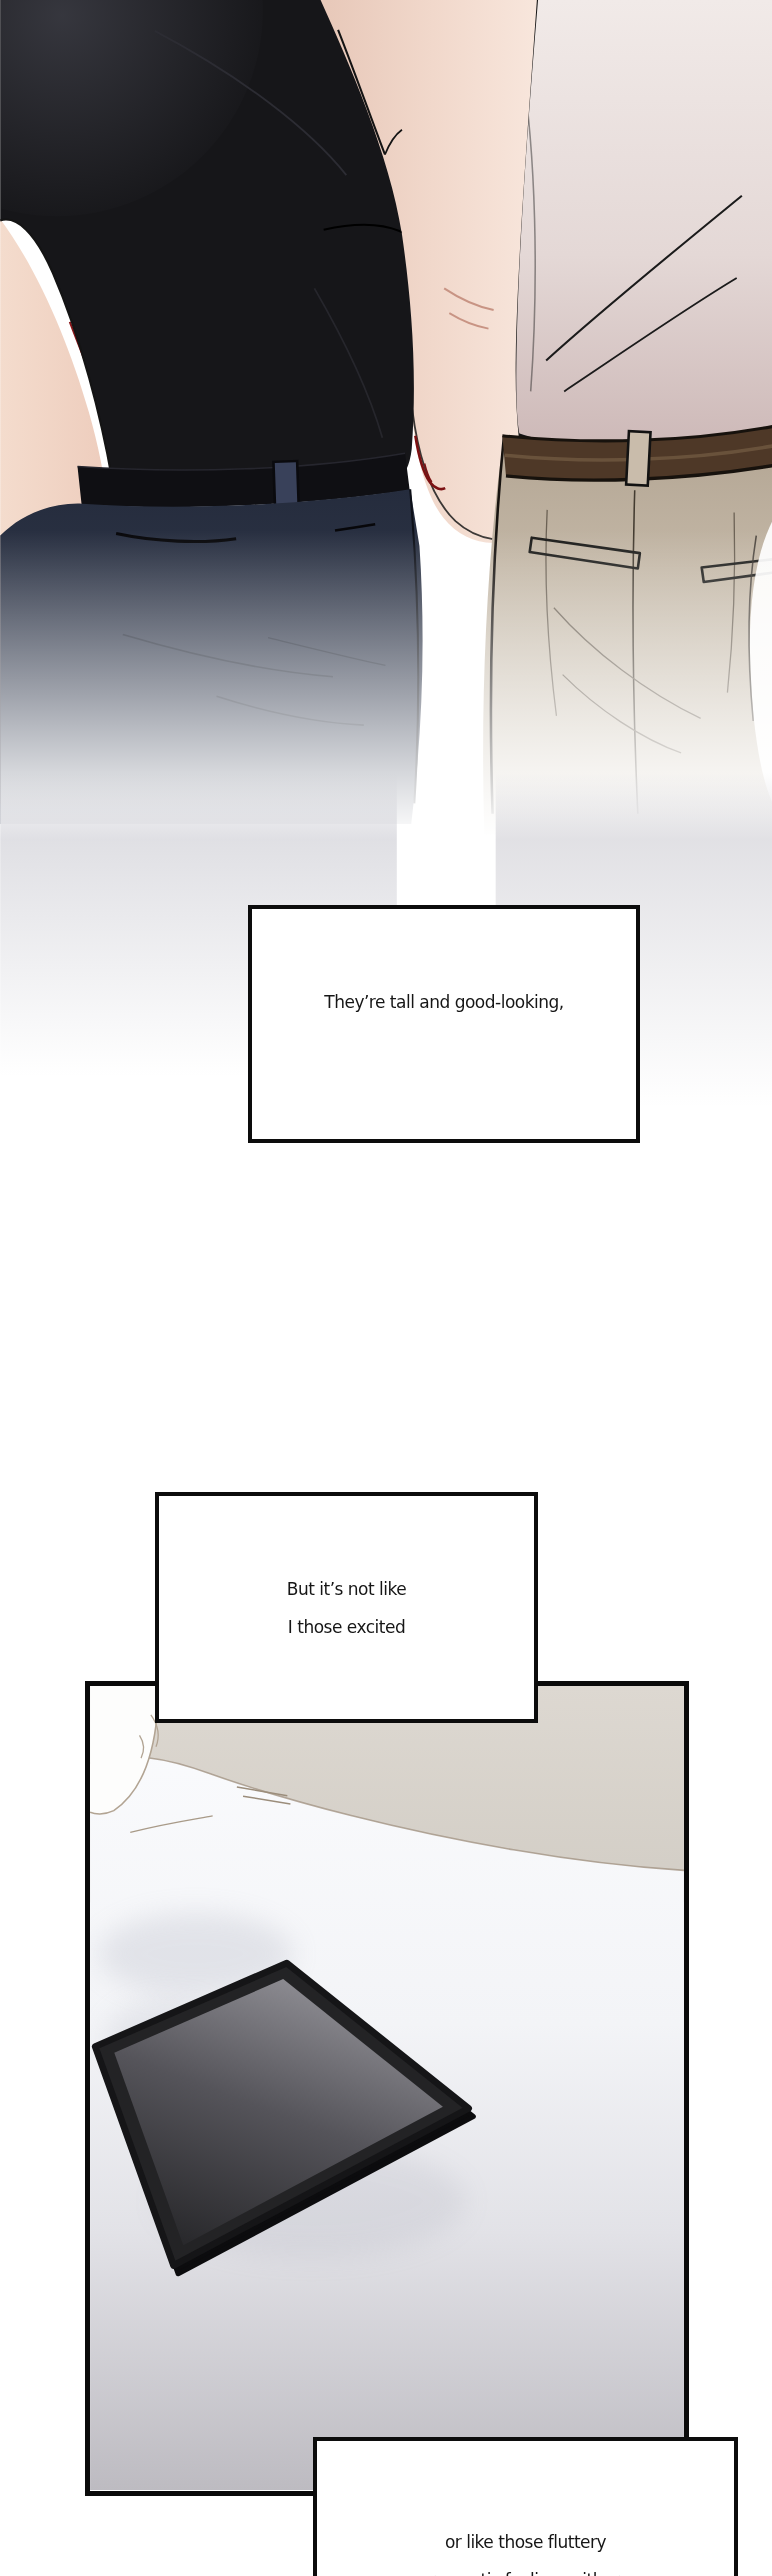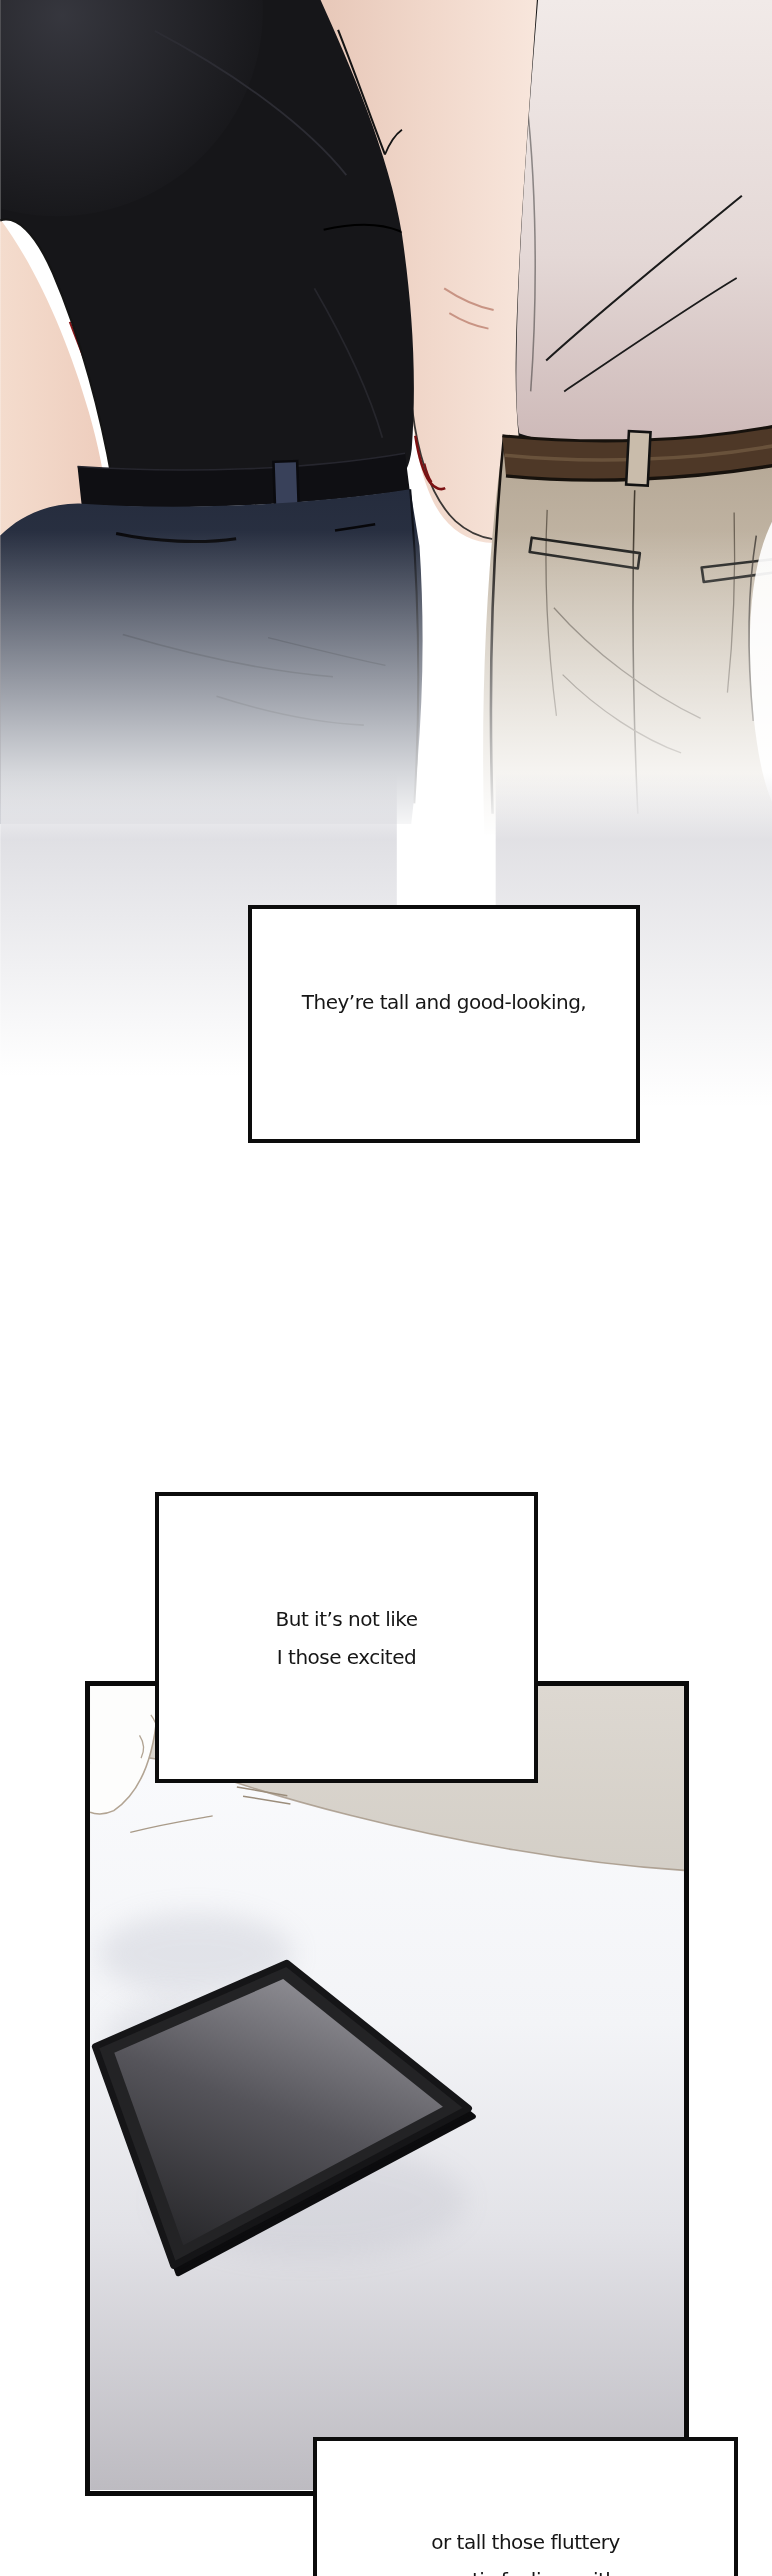--- a/index.html
+++ b/index.html
@@ -17,7 +17,7 @@
     display:flex;flex-direction:column;justify-content:center;align-items:center;
     text-align:center;color:#161616;z-index:3;
   }
-  .tbox .ln{display:block;white-space:nowrap;font-size:20px;line-height:38px;letter-spacing:-0.5px;}
+  .tbox .ln{display:block;white-space:nowrap;font-size:17px;line-height:38px;letter-spacing:-0.5px;}
   #box1{left:248px;top:905px;width:392px;height:238px;padding-bottom:44px;}
   #box2{left:155px;top:1492px;width:383px;height:291px;}
   #box3{left:313px;top:2437px;width:425px;height:247px;}

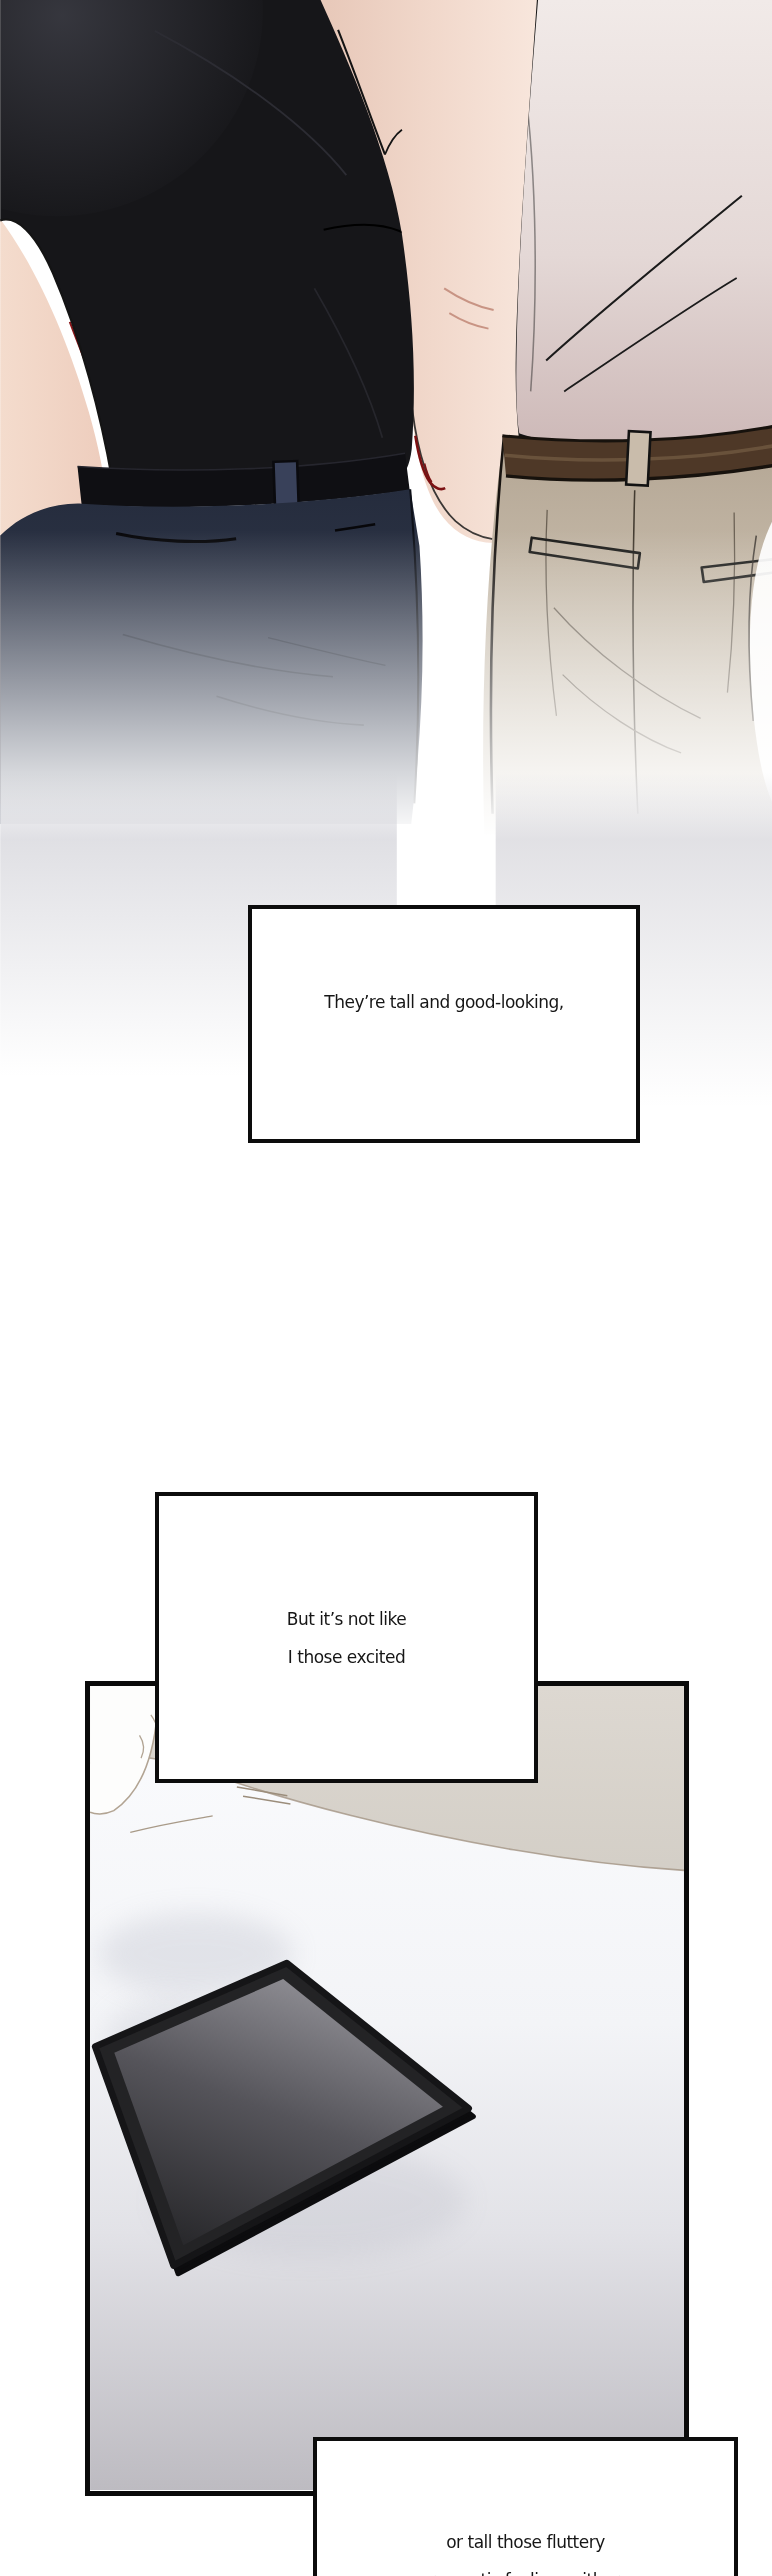--- a/index.html
+++ b/index.html
@@ -19,7 +19,7 @@
   }
   .tbox .ln{display:block;white-space:nowrap;font-size:17px;line-height:38px;letter-spacing:-0.5px;}
   #box1{left:248px;top:905px;width:392px;height:238px;padding-bottom:44px;}
-  #box2{left:155px;top:1492px;width:383px;height:291px;}
+  #box2{left:155px;top:1492px;width:383px;height:231px;}
   #box3{left:313px;top:2437px;width:425px;height:247px;}
   svg{display:block;}
 </style>

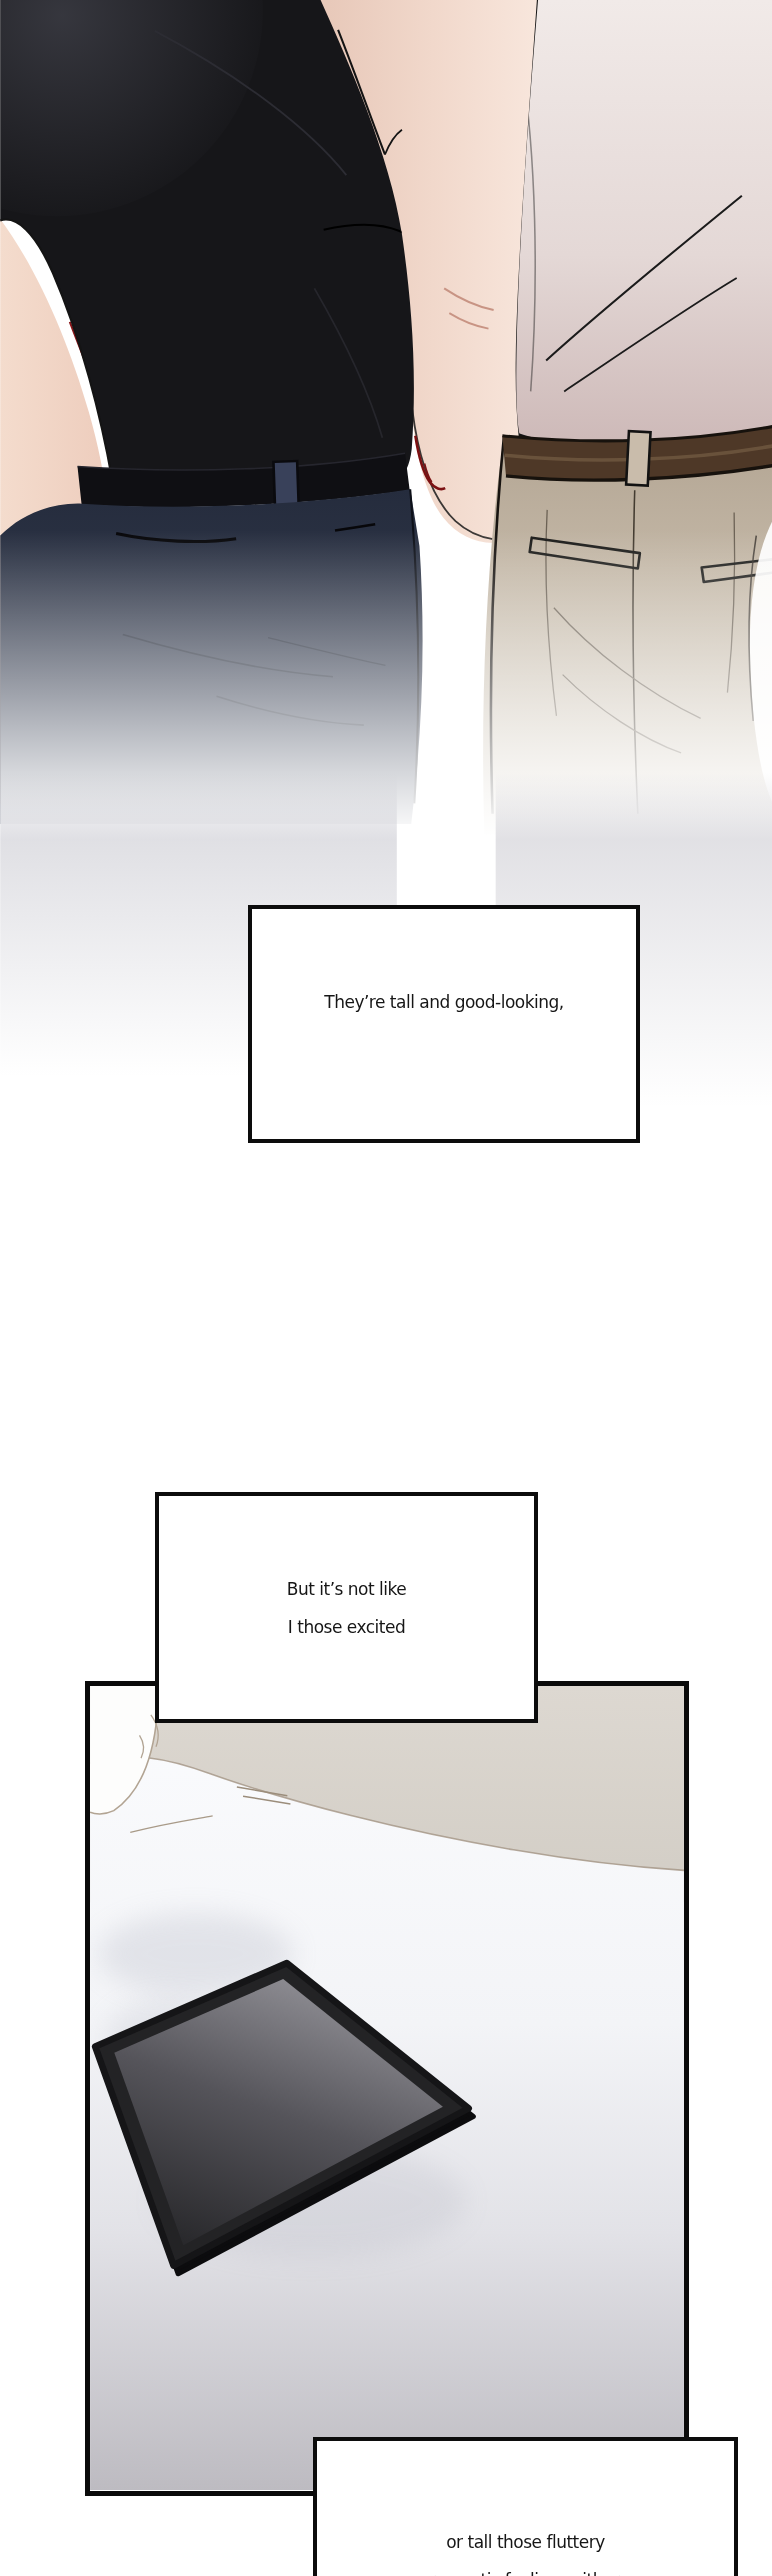--- a/index.html
+++ b/index.html
@@ -220,7 +220,7 @@
   </div>
 
   <div class="tbox" id="box3">
-    <span class="ln">or tall those fluttery</span>
+    <span class="ln">or like those fluttery</span>
     <span class="ln">romantic feelings either.</span>
   </div>
 

